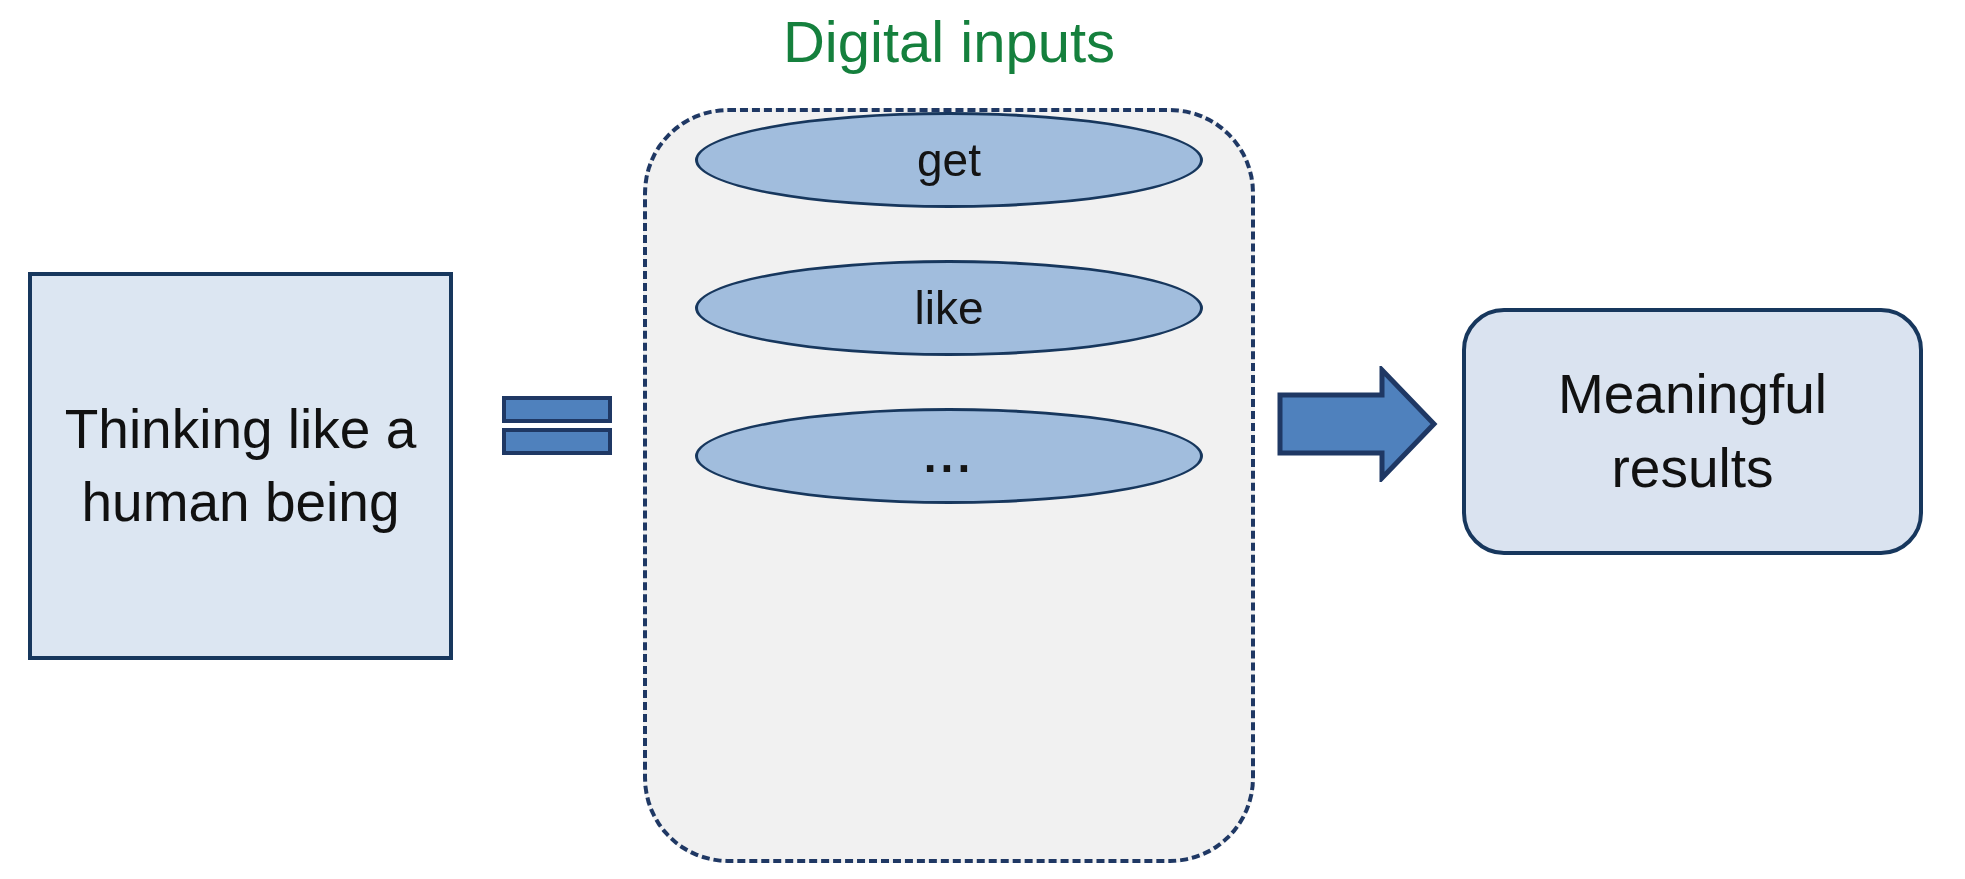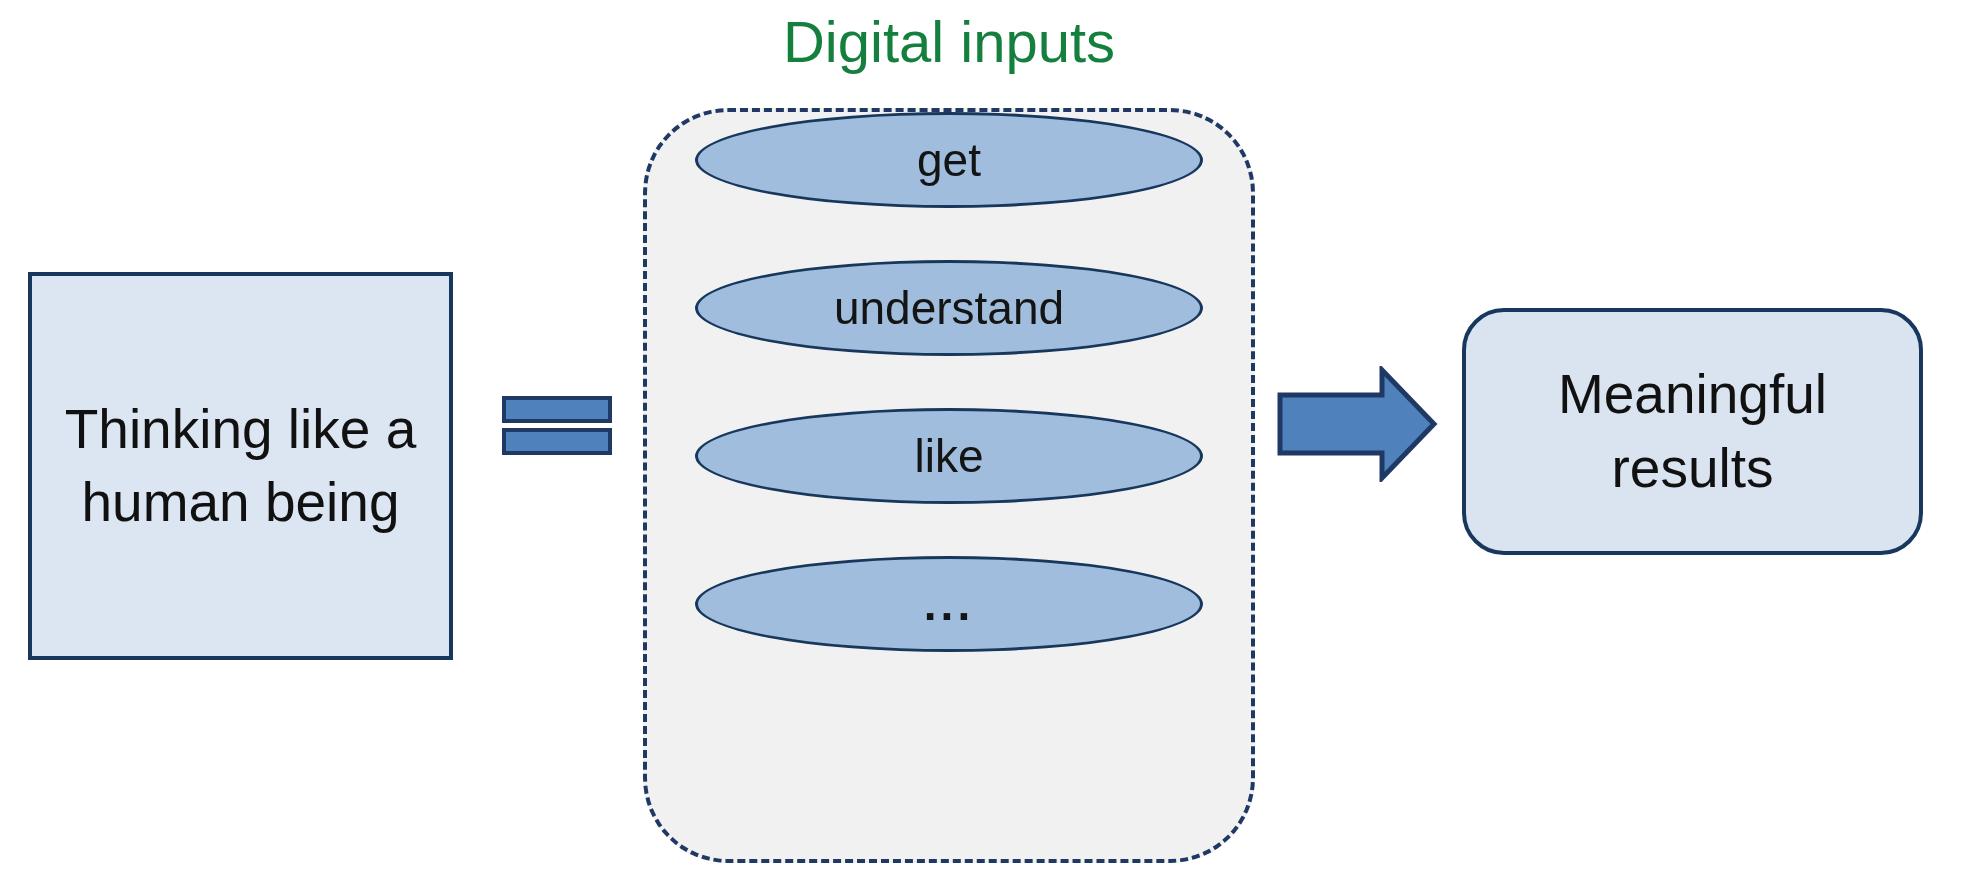--- a/index.html
+++ b/index.html
@@ -113,9 +113,6 @@
     <span>get</span>
   </div>
   <div class="input-ellipse">
-    <span>understand</span>
-  </div>
-  <div class="input-ellipse">
     <span>like</span>
   </div>
   <div class="input-ellipse etc">

